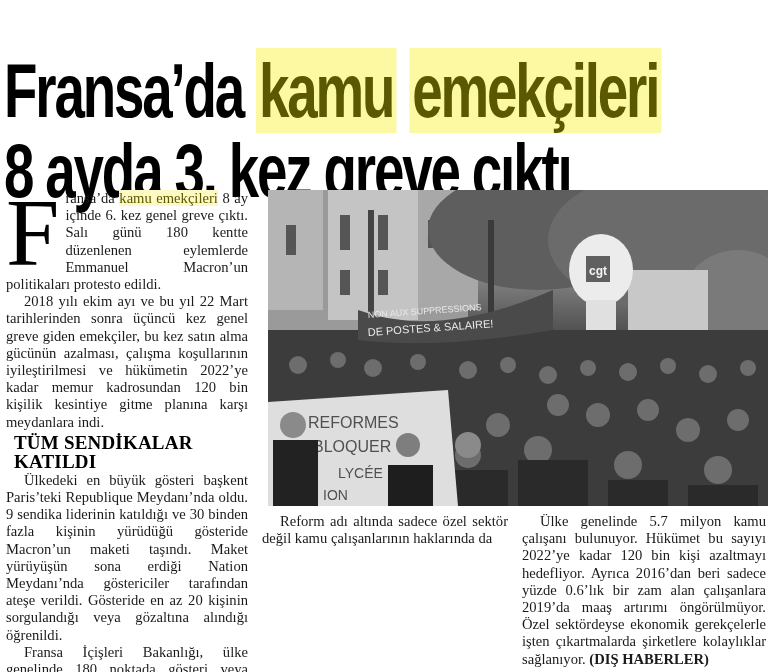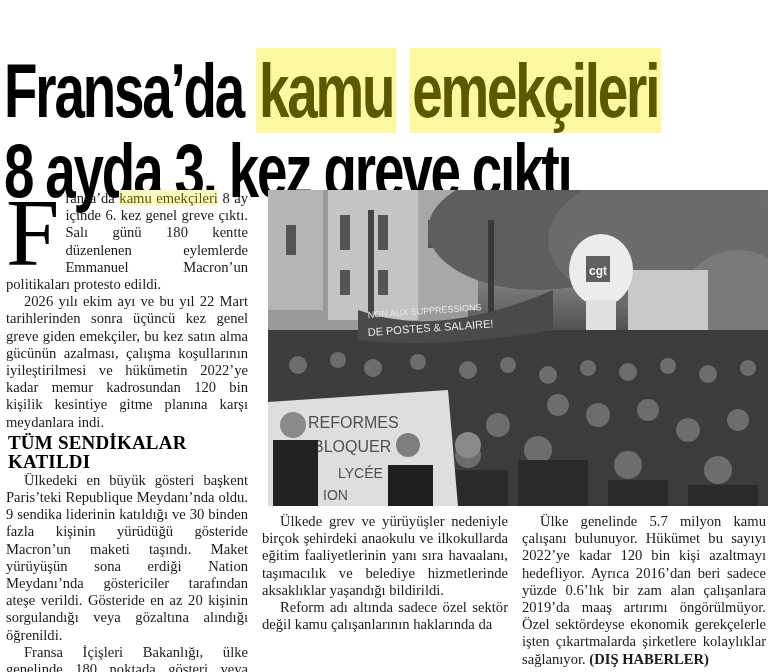--- a/index.html
+++ b/index.html
@@ -53,7 +53,7 @@
 
 <div class="col col1">
   <p class="noindent"><span class="dropcap">F</span><span>ransa’da </span><span class="hl-small">kamu emekçileri</span><span> 8 ay içinde 6. kez genel greve çıktı. Salı günü 180 kentte düzenlenen eylemlerde Emmanuel Macron’un politikaları protesto edildi.</span></p>
-  <p>2026 yılı ekim ayı ve bu yıl 22 Mart tarihlerinden sonra üçüncü kez genel greve giden emekçiler, bu kez satın alma gücünün azalması, çalışma koşullarının iyileştirilmesi ve hükümetin 2022’ye kadar memur kadrosundan 120 bin kişilik kesintiye gitme planına karşı meydanlara indi.</p>
+  <p>2018 yılı ekim ayı ve bu yıl 22 Mart tarihlerinden sonra üçüncü kez genel greve giden emekçiler, bu kez satın alma gücünün azalması, çalışma koşullarının iyileştirilmesi ve hükümetin 2022’ye kadar memur kadrosundan 120 bin kişilik kesintiye gitme planına karşı meydanlara indi.</p>
   <div class="subhead">TÜM SENDİKALAR KATILDI</div>
   <p>Ülkedeki en büyük gösteri başkent Paris’teki Republique Meydanı’nda oldu. 9 sendika liderinin katıldığı ve 30 binden fazla kişinin yürüdüğü gösteride Macron’un maketi taşındı. Maket yürüyüşün sona erdiği Nation Meydanı’nda göstericiler tarafından ateşe verildi. Gösteride en az 20 kişinin sorgulandığı veya gözaltına alındığı öğrenildi.</p>
   <p>Fransa İçişleri Bakanlığı, ülke genelinde 180 noktada gösteri veya yürüyüş düzenlendiği bilgisini paylaşarak bunlara katılanların sayısının 135 bin olduğunu duyurdu. Sendikalar ise katılımcı sayısının bakanlığın açıkladığından en az iki kat fazla olduğu iddiasını dile getirdi.</p>

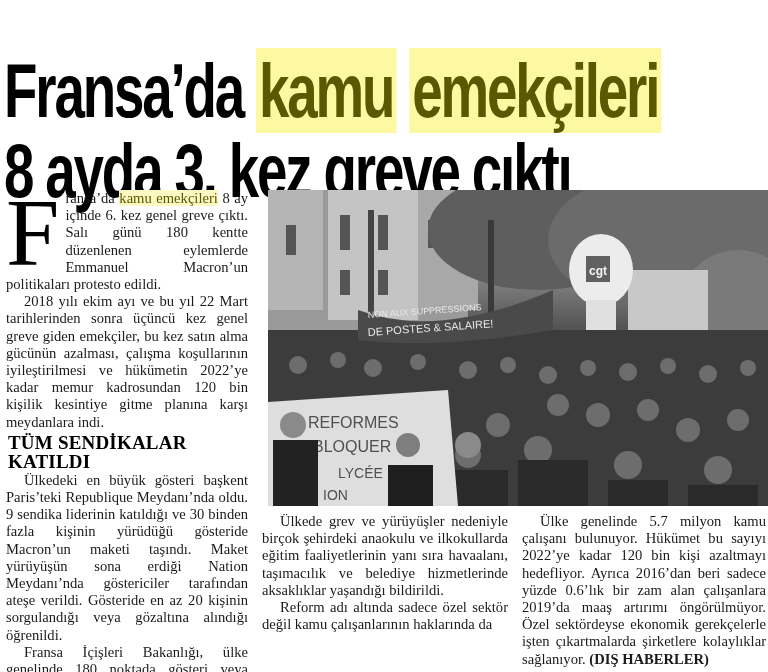--- a/index.html
+++ b/index.html
@@ -29,7 +29,7 @@
   .hl-small { background:#fef9c3; color:#5a5800; }
   .subhead {
     font-family:"Liberation Serif", serif; font-weight:bold; font-size:19px;
-    line-height:19px; margin:2px 0 1px 2px; color:#000; text-align:left; letter-spacing:0.2px;
+    line-height:19px; margin:2px 0 1px 8px; color:#000; text-align:left; letter-spacing:0.2px;
   }
   .credit { font-weight:bold; }
   .photo {

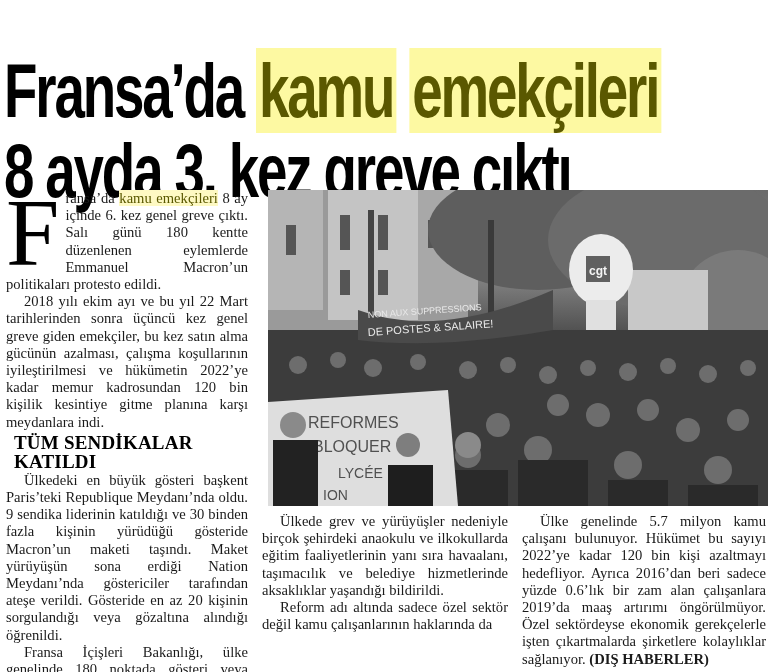--- a/index.html
+++ b/index.html
@@ -142,7 +142,6 @@
 </div>
 
 <div class="col col2">
-  <p>Ülkede grev ve yürüyüşler nedeniyle birçok şehirdeki anaokulu ve ilkokullarda eğitim faaliyetlerinin yanı sıra havaalanı, taşımacılık ve belediye hizmetlerinde aksaklıklar yaşandığı bildirildi.</p>
   <p>Reform adı altında sadece özel sektör değil kamu çalışanlarının haklarında da</p>
 </div>
 

